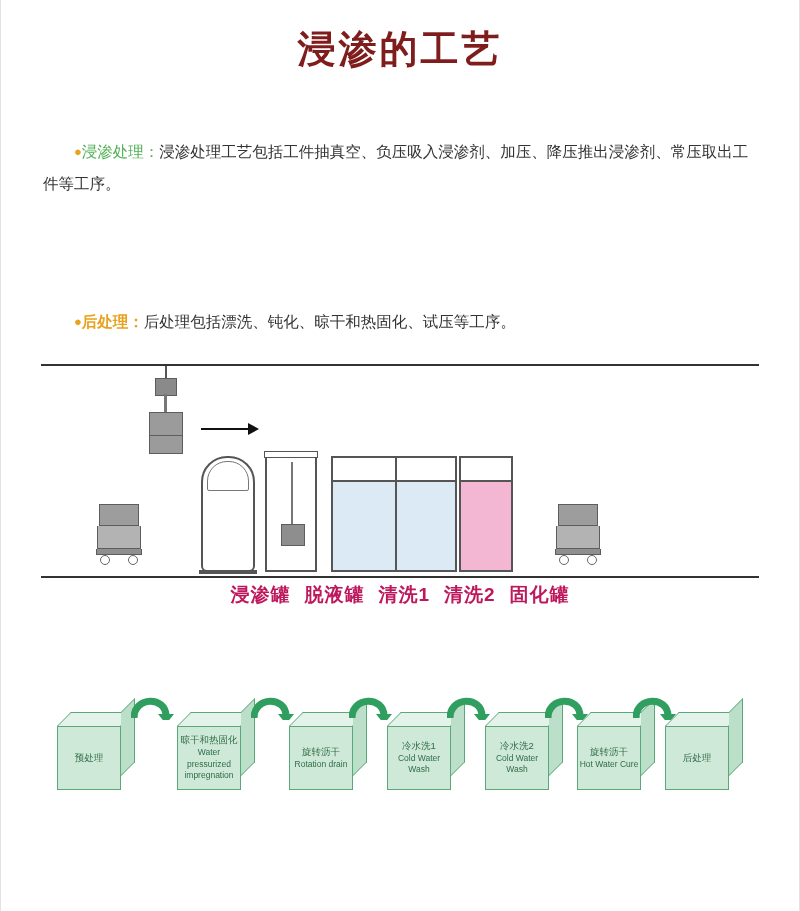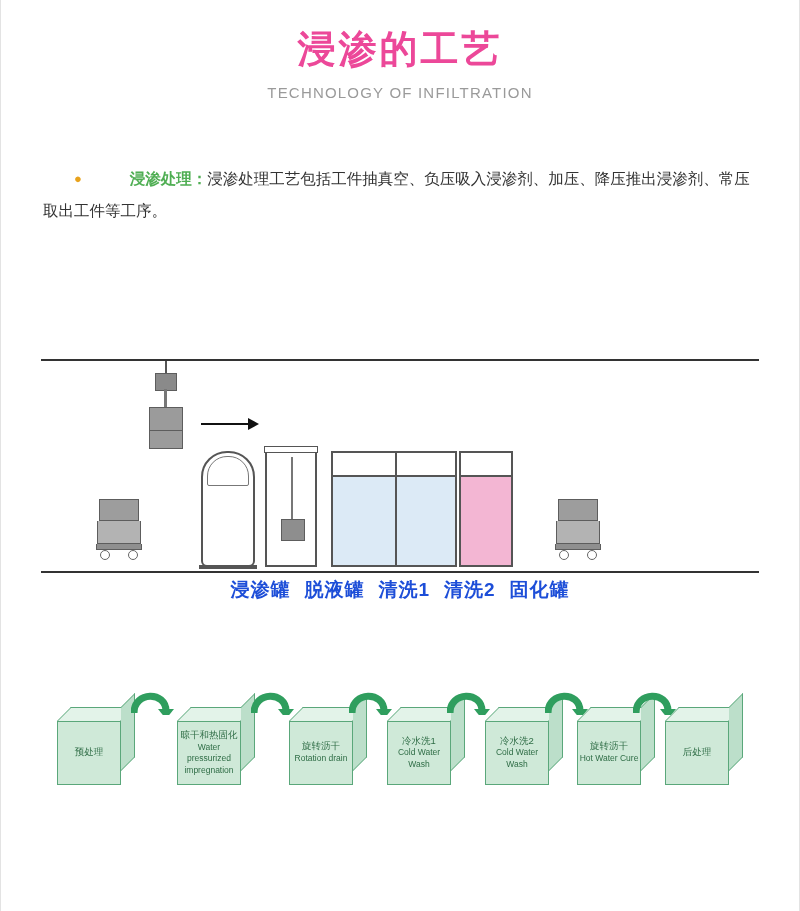--- a/index.html
+++ b/index.html
@@ -31,7 +31,7 @@
   .title-cn {
     font-size: 38px;
     font-weight: bold;
-    color: #ec4899;
+    color: #7f1d1d;
     letter-spacing: 3px;
     line-height: 1.25;
   }

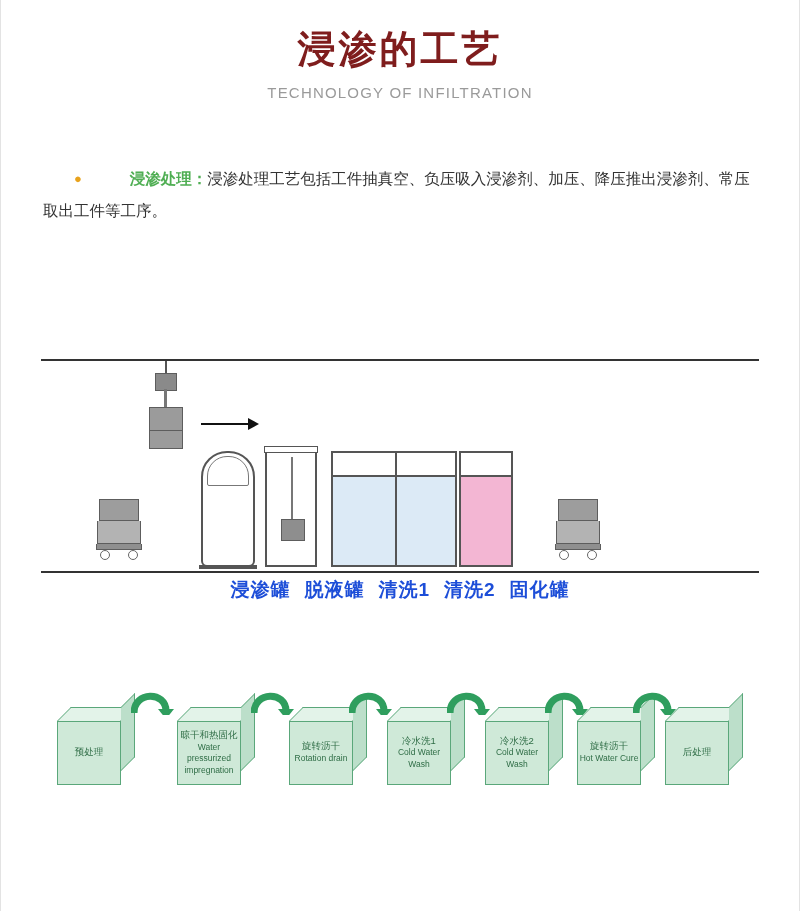--- a/index.html
+++ b/index.html
@@ -422,7 +422,6 @@
 
   <div class="header">
     <div class="title-cn">浸渗的工艺</div>
-    <div class="title-en">TECHNOLOGY OF INFILTRATION</div>
   </div>
 
   <div class="textblock">

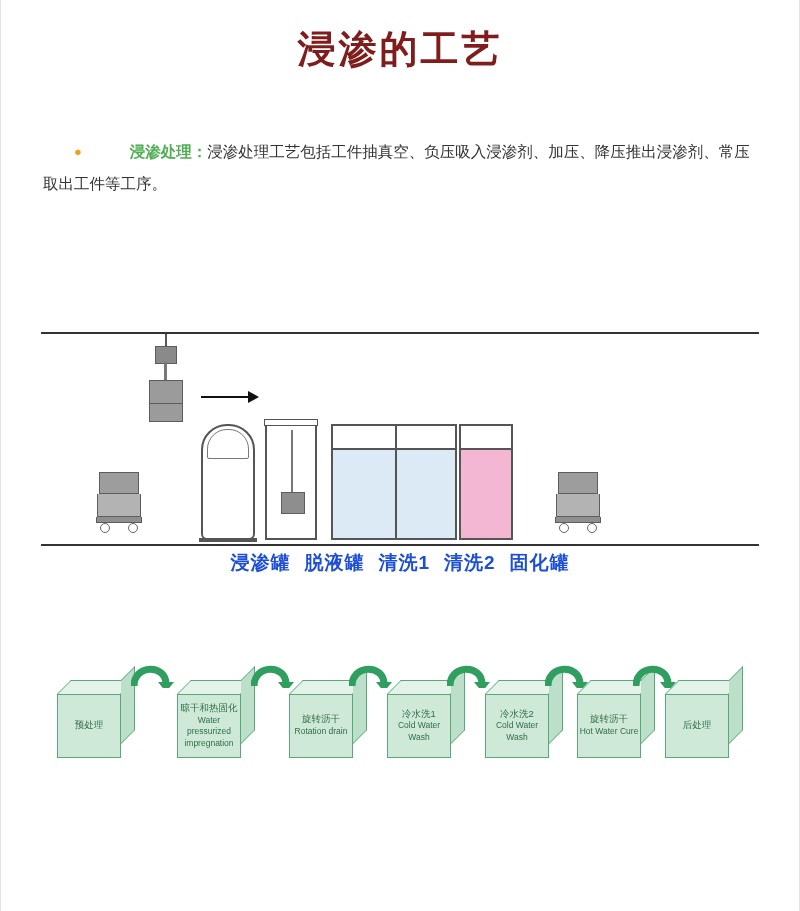--- a/index.html
+++ b/index.html
@@ -71,8 +71,7 @@
   }
   .key-green {
     color: #4fae53;
-    font-weight: bold;
-    margin-left: 48px;
+    font-weight: normal;
   }
 
   

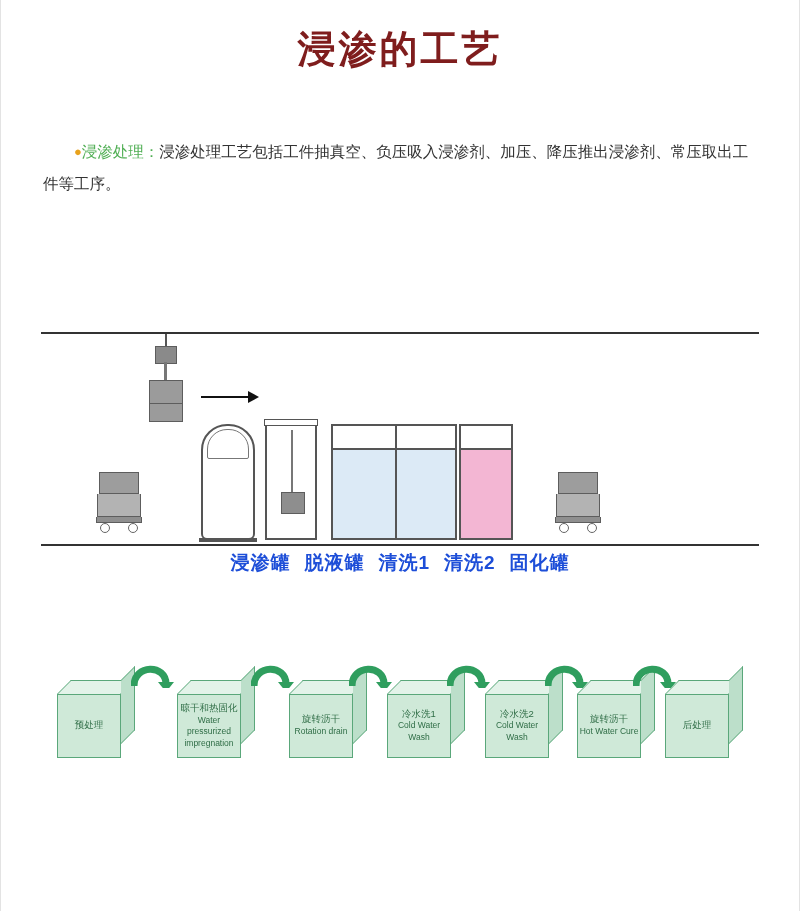--- a/index.html
+++ b/index.html
@@ -432,6 +432,9 @@
       </span>
     </div>
 
+    <div class="para">
+      <span class="bullet">●</span><span class="key-orange">后处理：</span><span>后处理包括漂洗、钝化、晾干和热固化、试压等工序。</span>
+    </div>
   </div>
 
   <div class="machine">

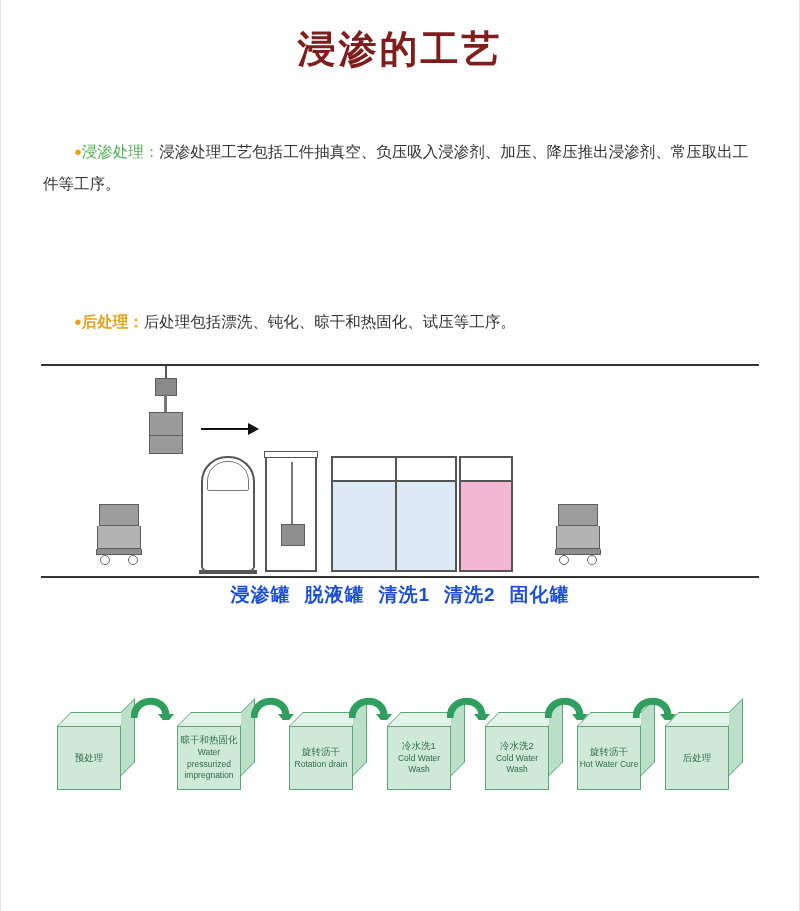--- a/index.html
+++ b/index.html
@@ -333,7 +333,7 @@
     text-align: center;
     font-size: 19px;
     font-weight: bold;
-    color: #1d4ed8;
+    color: #be185d;
     letter-spacing: 1px;
   }
   .machine-labels span { margin: 0 7px; }

